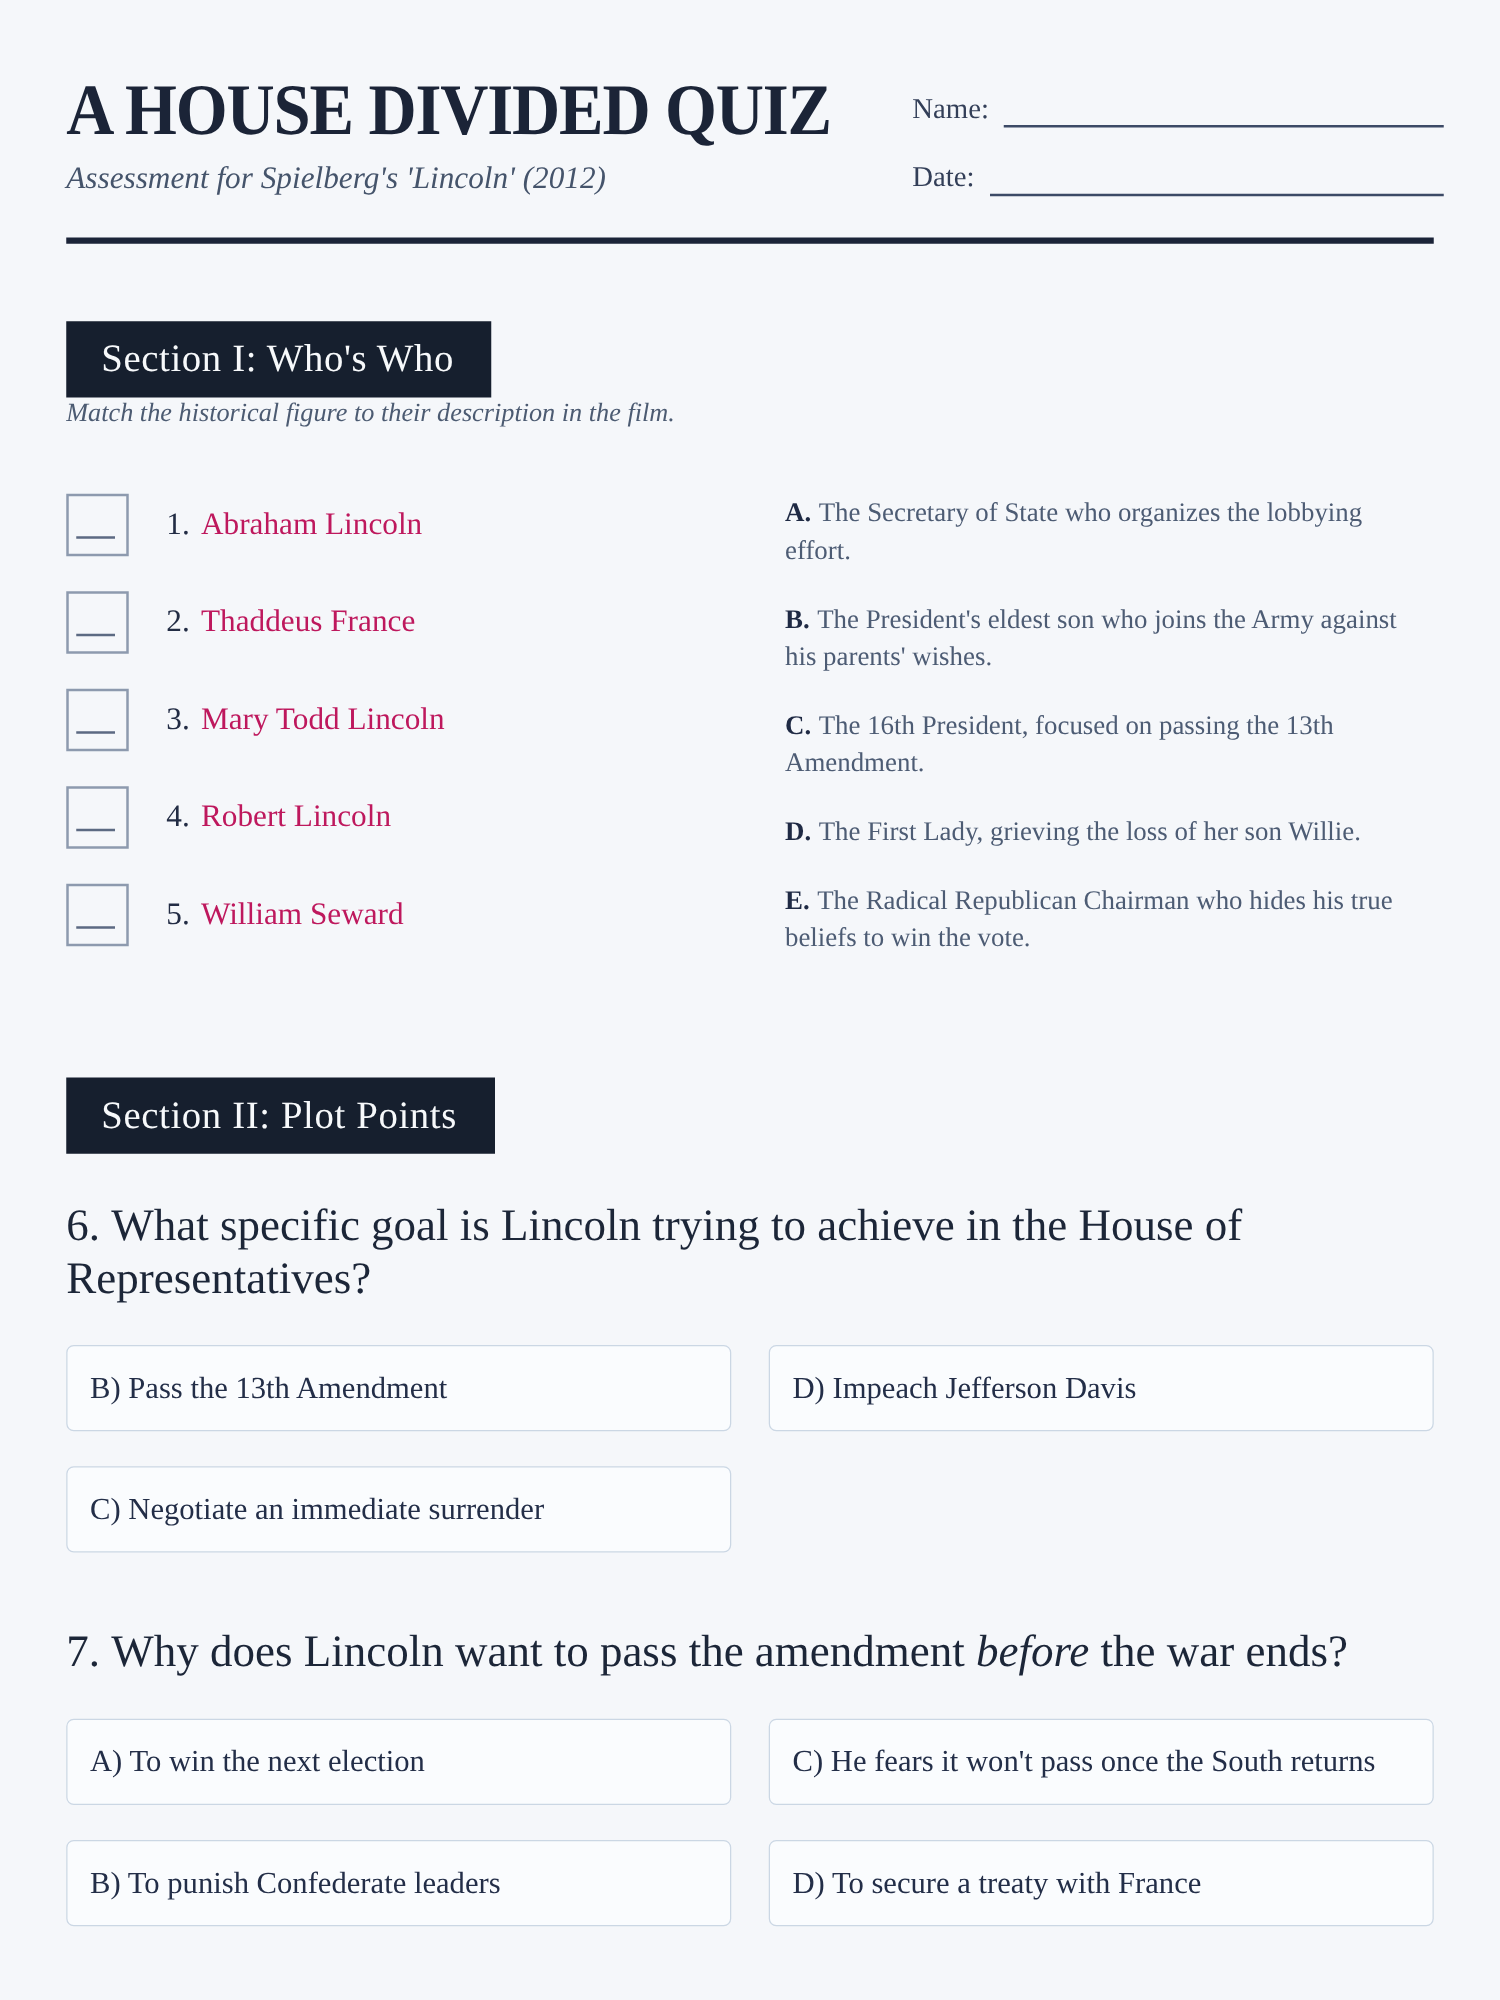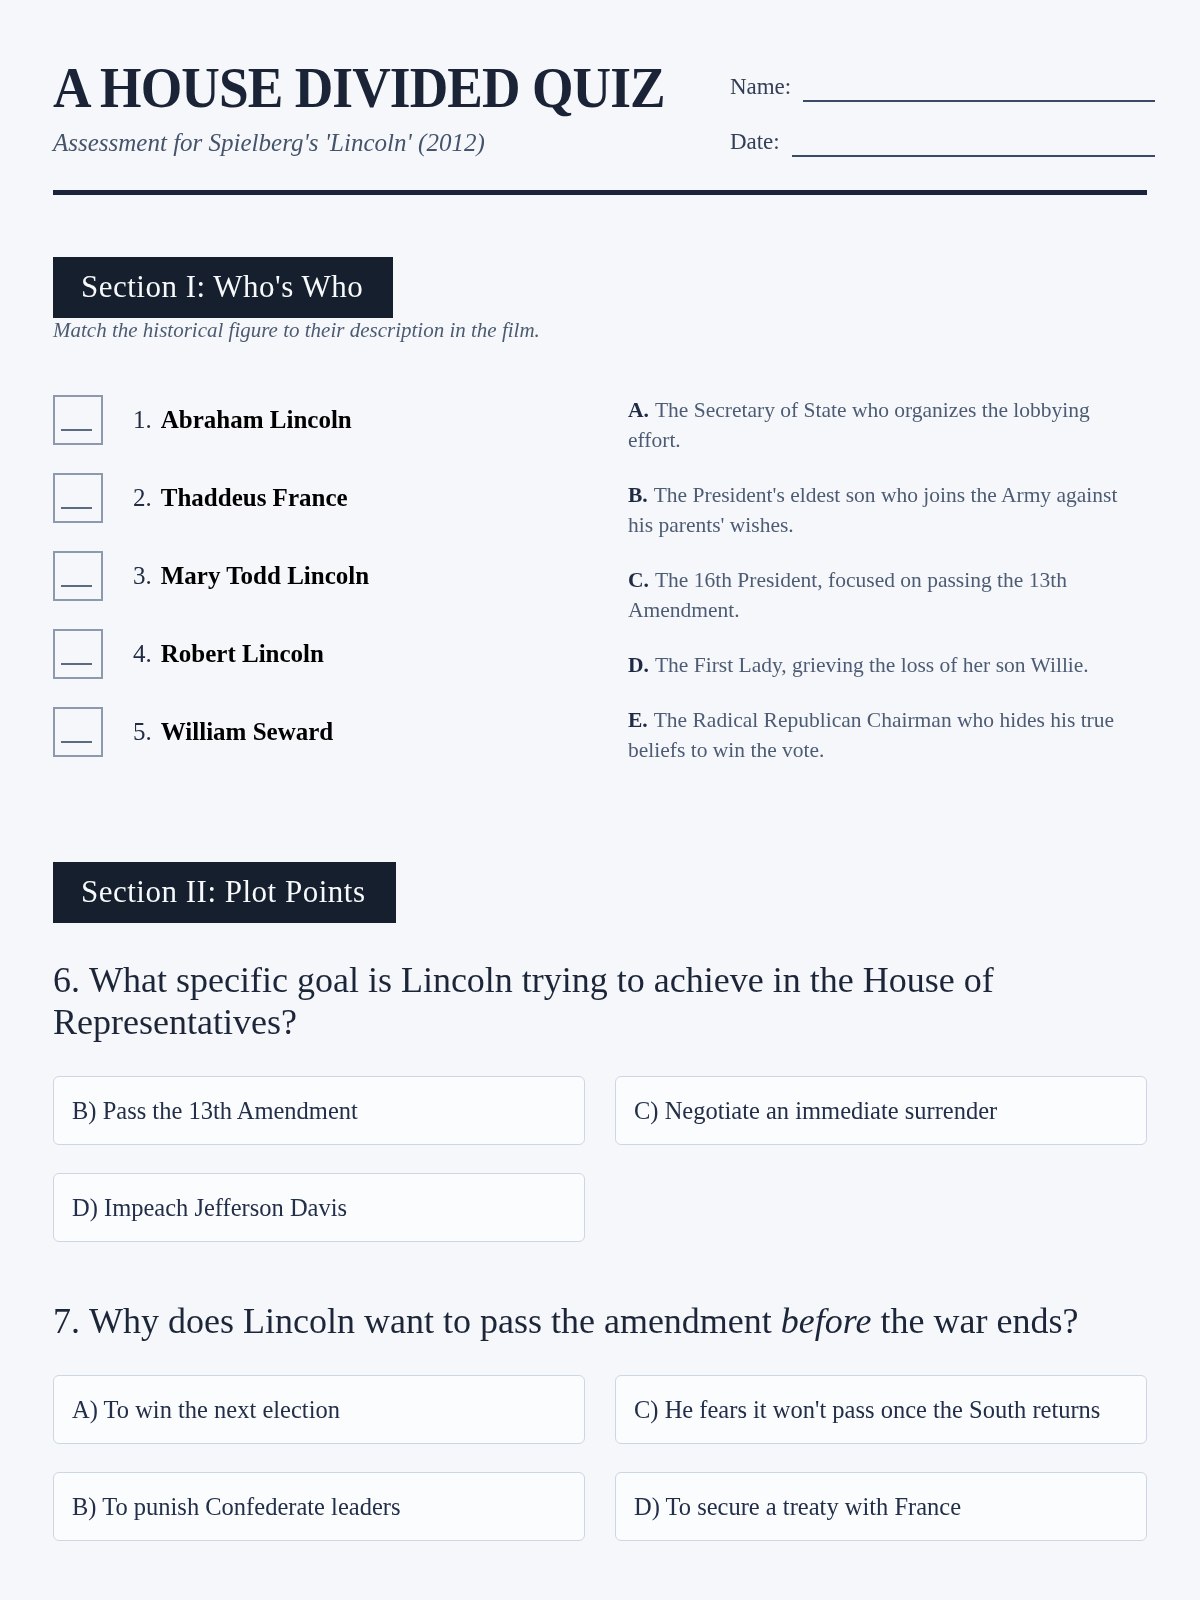--- a/index.html
+++ b/index.html
@@ -85,7 +85,7 @@
   }
   .match-label { margin-left: 30px; font-size: 25px; color: #222c44; }
   .match-num { font-weight: 400; margin-right: 9px; }
-  .match-name { font-weight: 700; color: #000000; }
+  .match-name { font-weight: 400; color: #be185d; }
 
   .match-right { width: 519px; }
   .desc { font-size: 21.5px; line-height: 30px; color: #4d5c74; margin-bottom: 25px; }

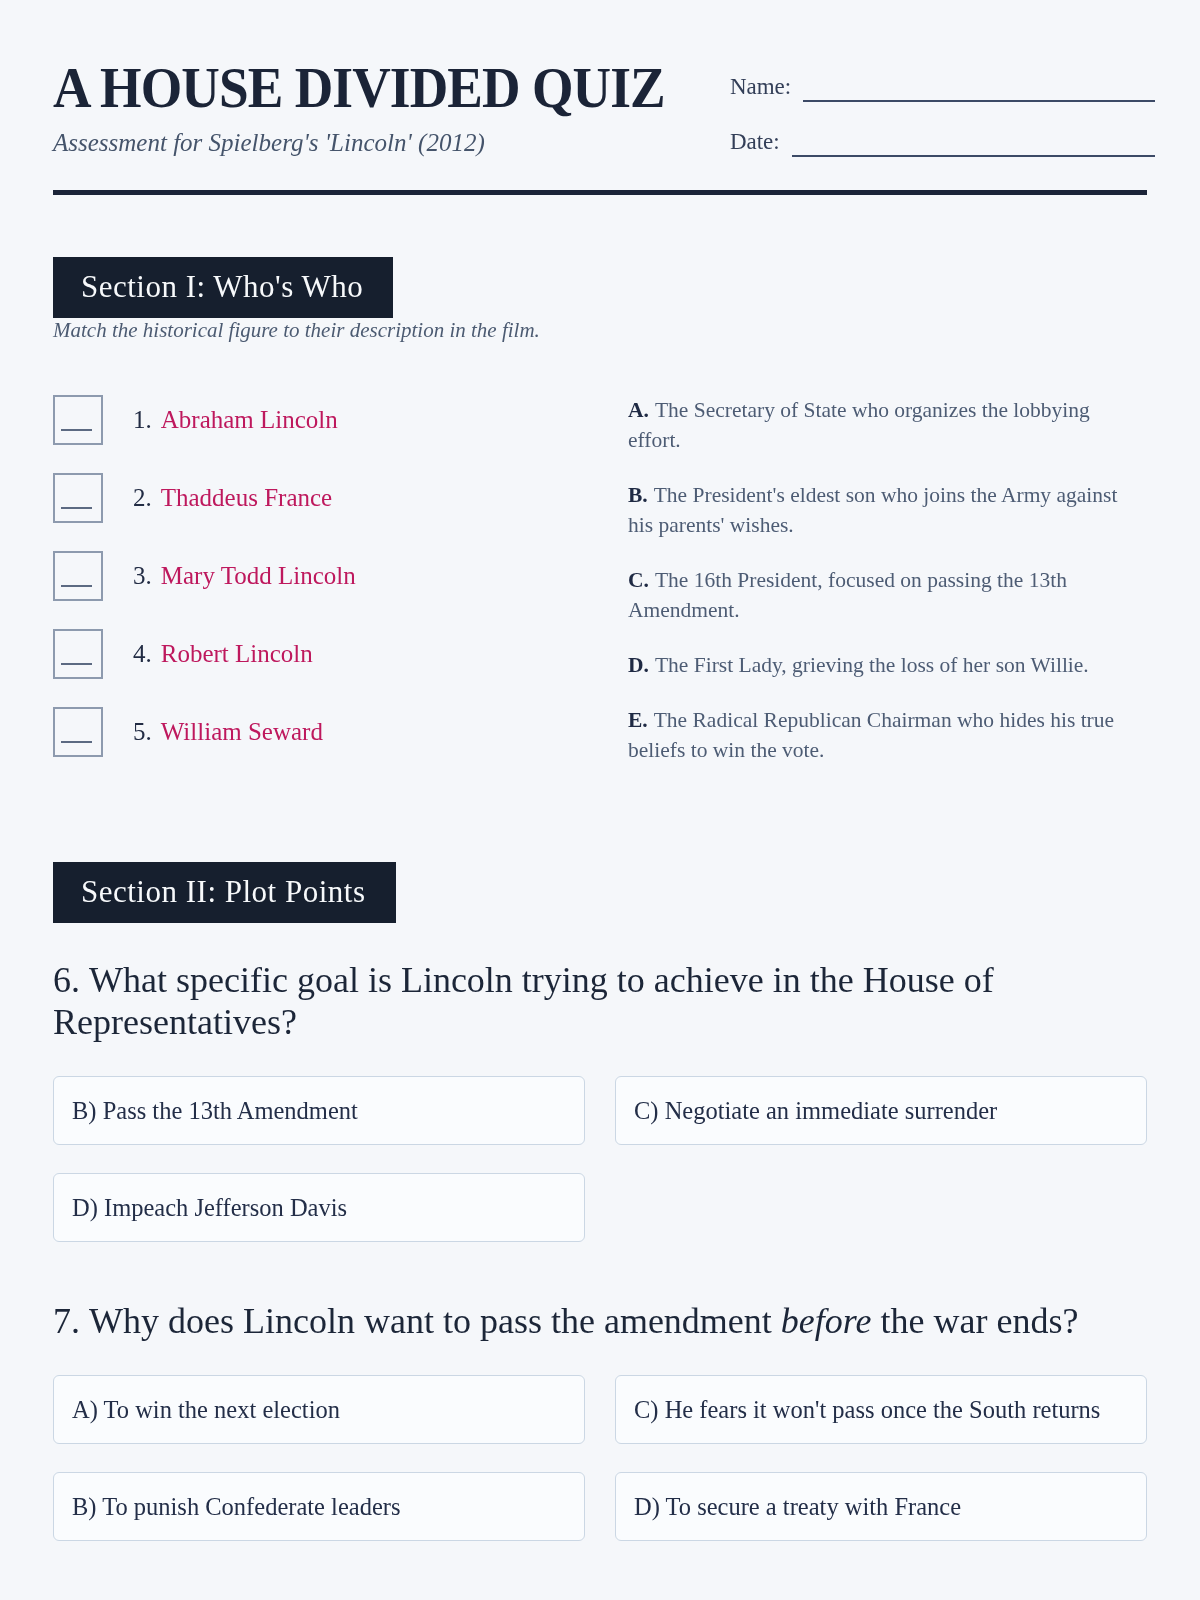--- a/index.html
+++ b/index.html
@@ -199,8 +199,8 @@
     </div>
     <div class="options">
       <div class="option">B) Pass the 13th Amendment</div>
+      <div class="option">D) Impeach Jefferson Davis</div>
       <div class="option">C) Negotiate an immediate surrender</div>
-      <div class="option">D) Impeach Jefferson Davis</div>
     </div>
 
     <div class="question q7">

